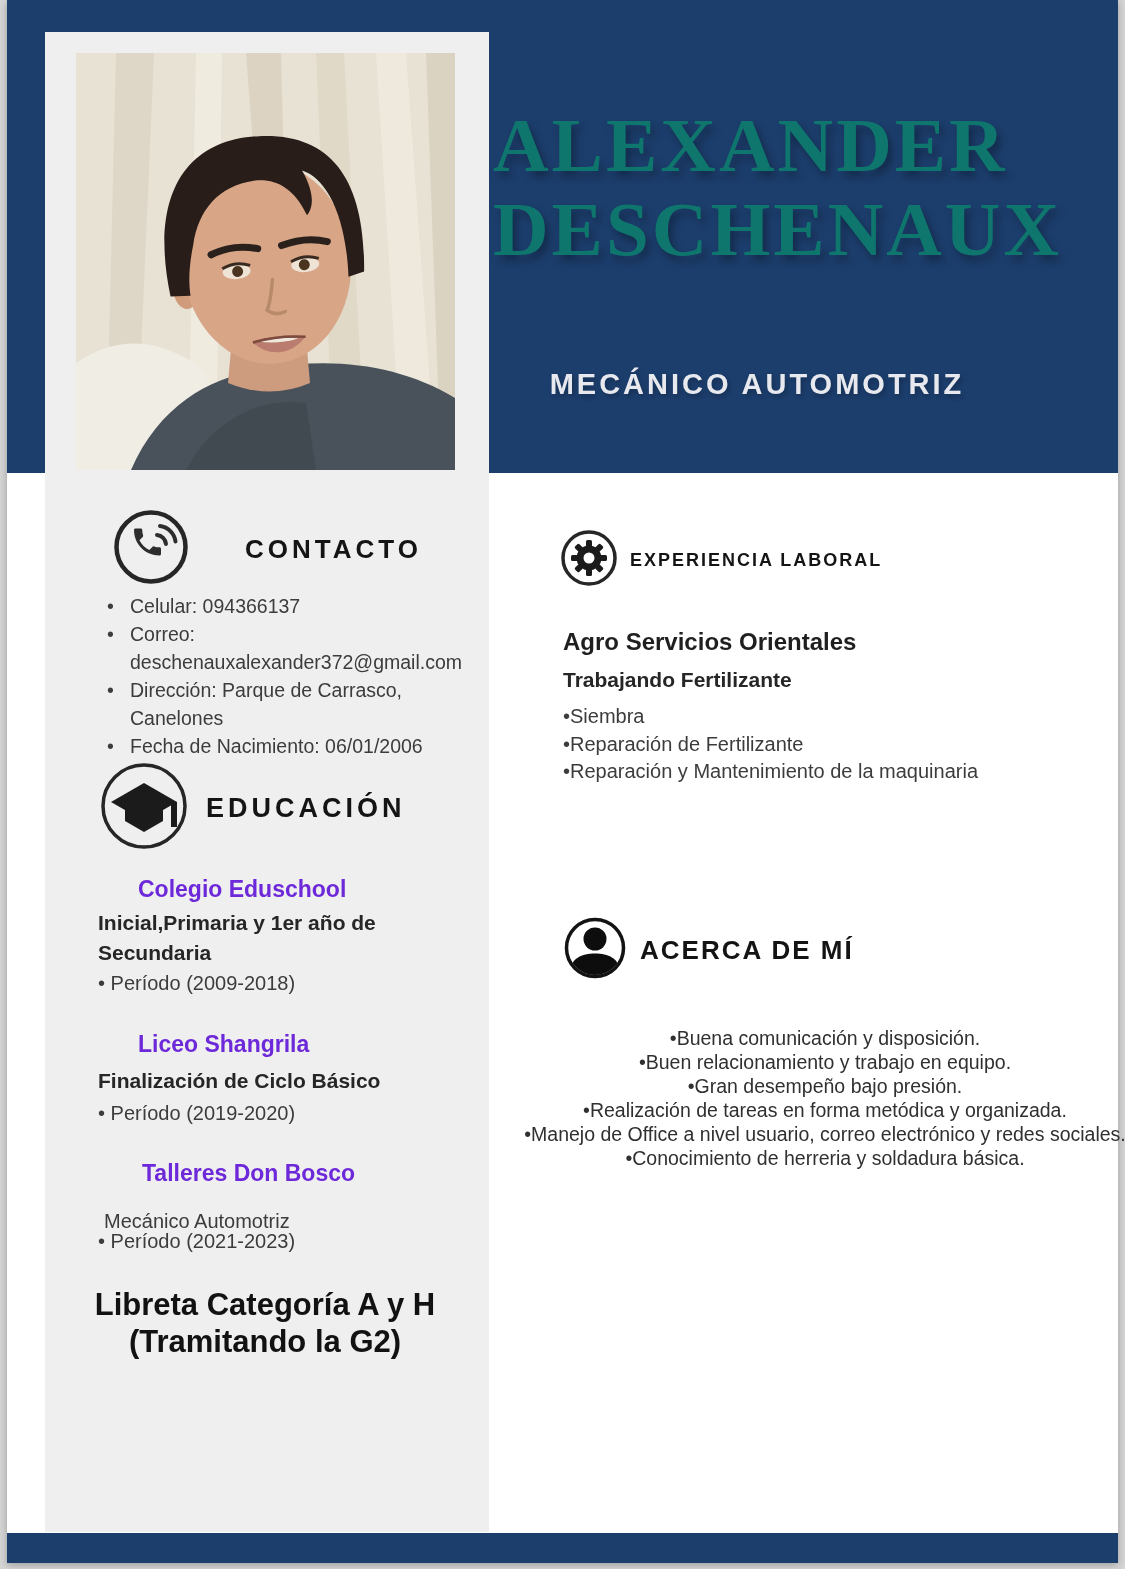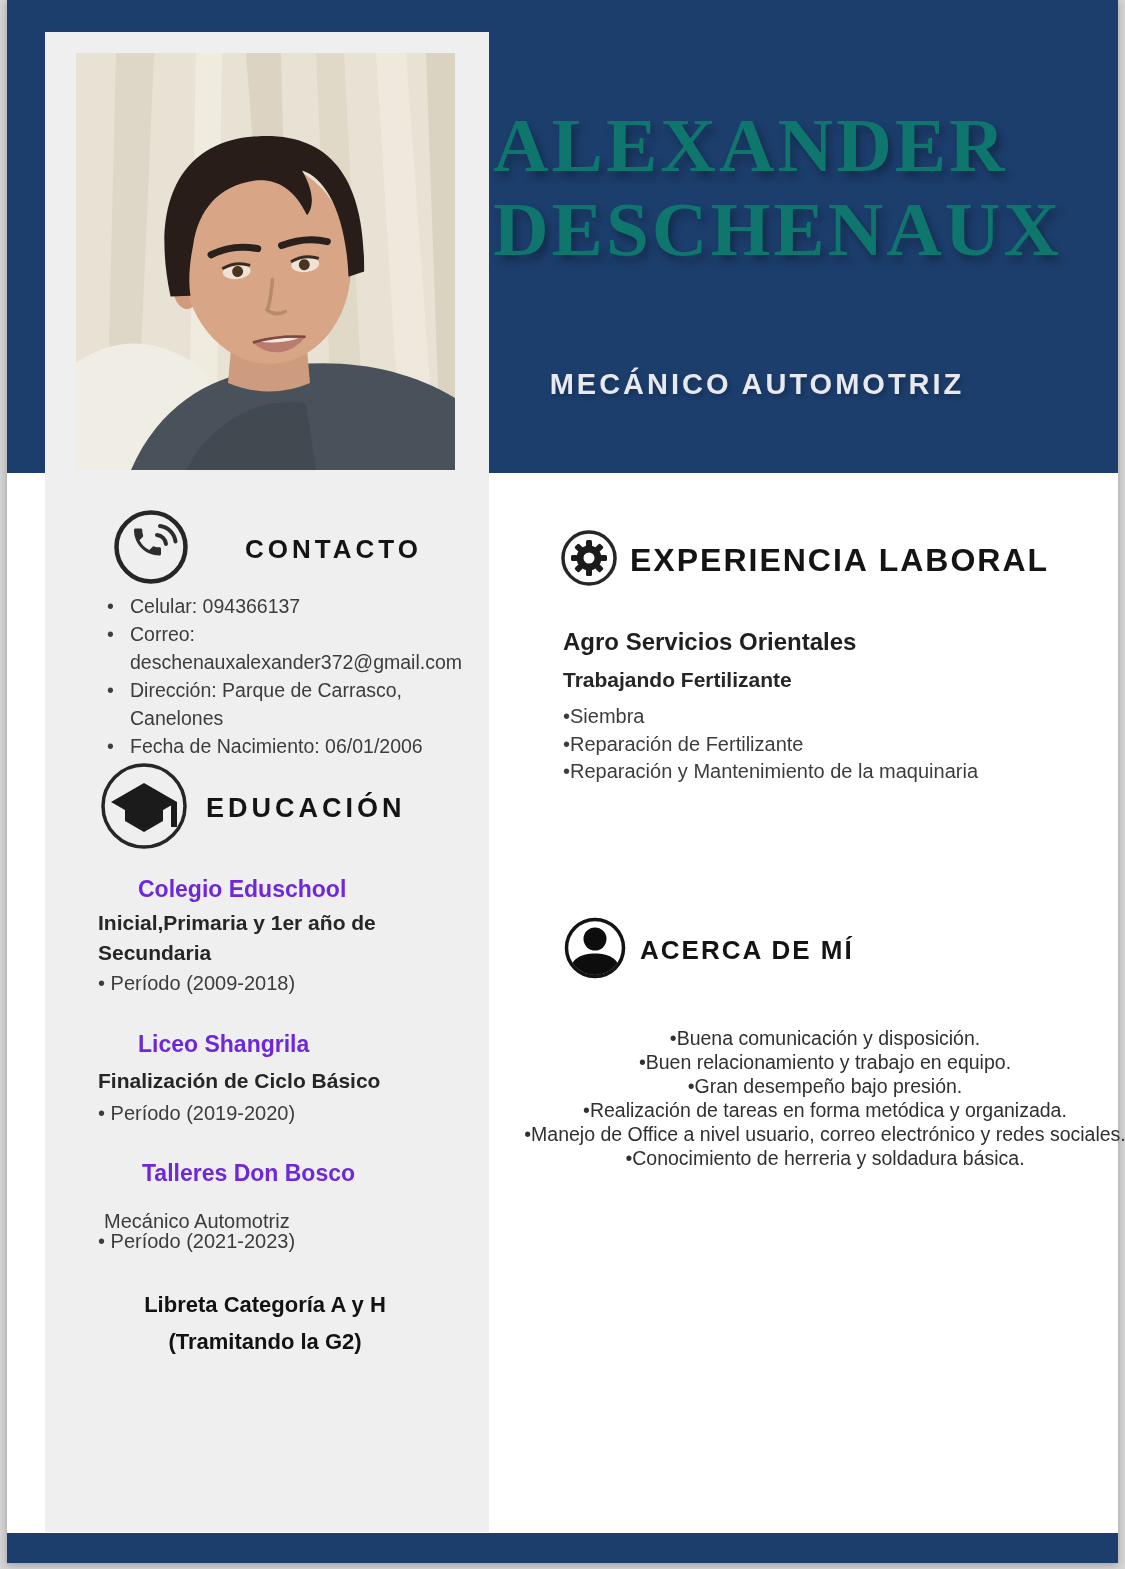--- a/index.html
+++ b/index.html
@@ -65,7 +65,7 @@
 
   
   .exp-head{left:553px;top:529px;}
-  .exp-head .sec-title{font-size:32px;letter-spacing:2px;margin-left:12px;text-align:center;}
+  .exp-head .sec-title{font-size:18px;letter-spacing:2px;margin-left:12px;text-align:center;}
   .exp-company{position:absolute;left:556px;top:628px;font-size:24px;font-weight:bold;color:#1f1f1f;white-space:nowrap;}
   .exp-status{position:absolute;left:556px;top:668px;font-size:21px;font-weight:bold;color:#262626;white-space:nowrap;}
   .exp-bullets{position:absolute;left:556px;top:703px;font-size:20px;color:#3c3c3c;line-height:27.5px;}

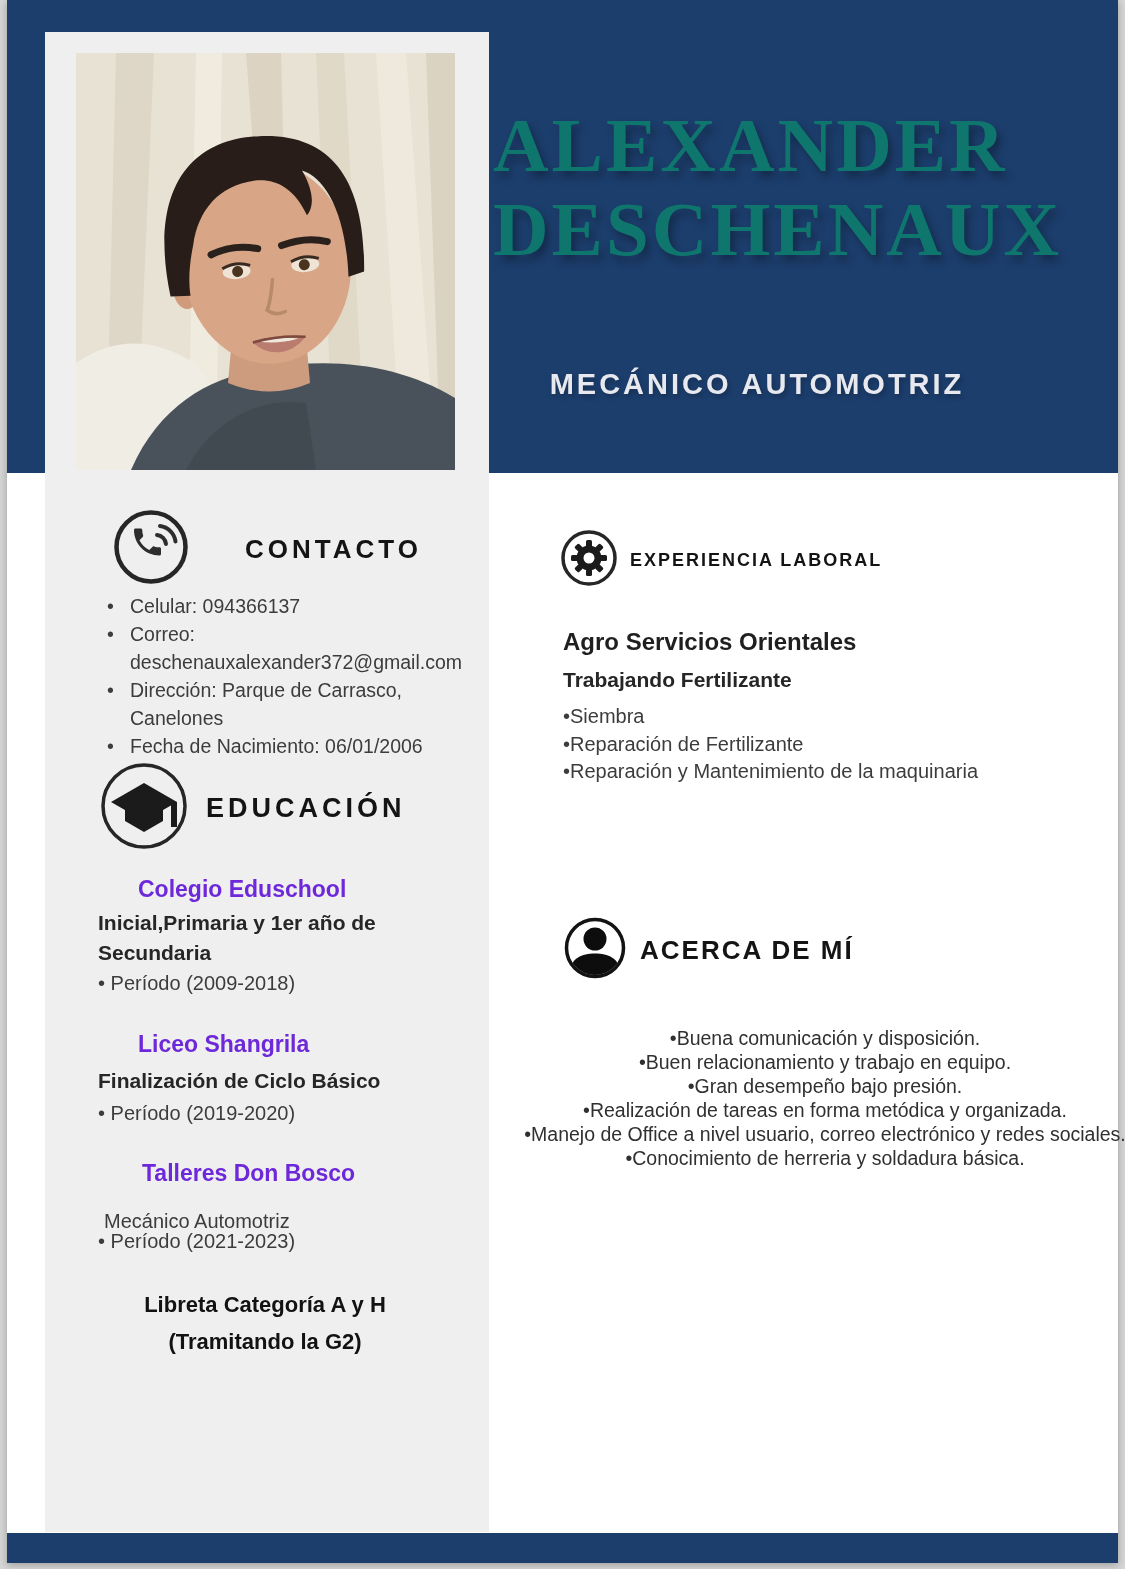--- a/index.html
+++ b/index.html
@@ -60,7 +60,7 @@
   .edu-period{position:absolute;left:91px;font-size:20px;color:#3c3c3c;white-space:nowrap;}
   .license{
     position:absolute;left:58px;top:1286px;width:400px;text-align:center;
-    font-size:22px;font-weight:bold;color:#121212;line-height:37px;
+    font-size:31px;font-weight:bold;color:#121212;line-height:37px;
   }
 
   

